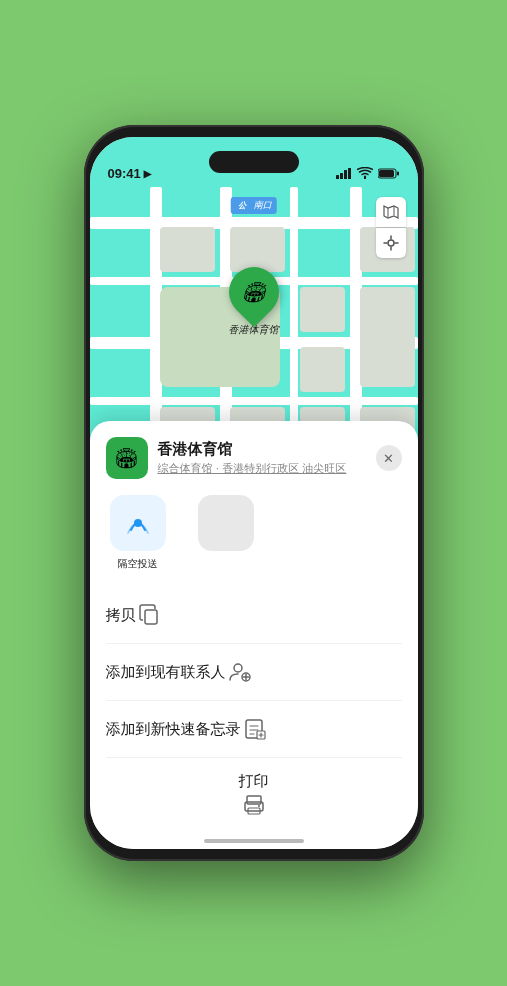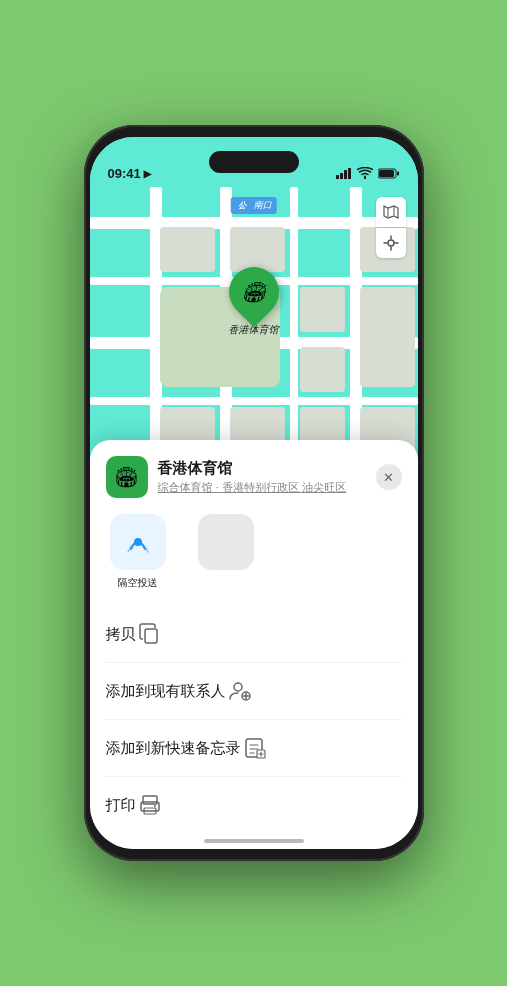--- a/index.html
+++ b/index.html
@@ -303,7 +303,7 @@
       border-bottom: 1px solid #f0f0f0;
       cursor: pointer;
     }
-    .menu-item:last-child { border-bottom: none; }
+    .menu-item:last-child { border-bottom: none; flex-direction: column; }
     .menu-text {
       font-size: 15px;
       color: #1a1a1a;

